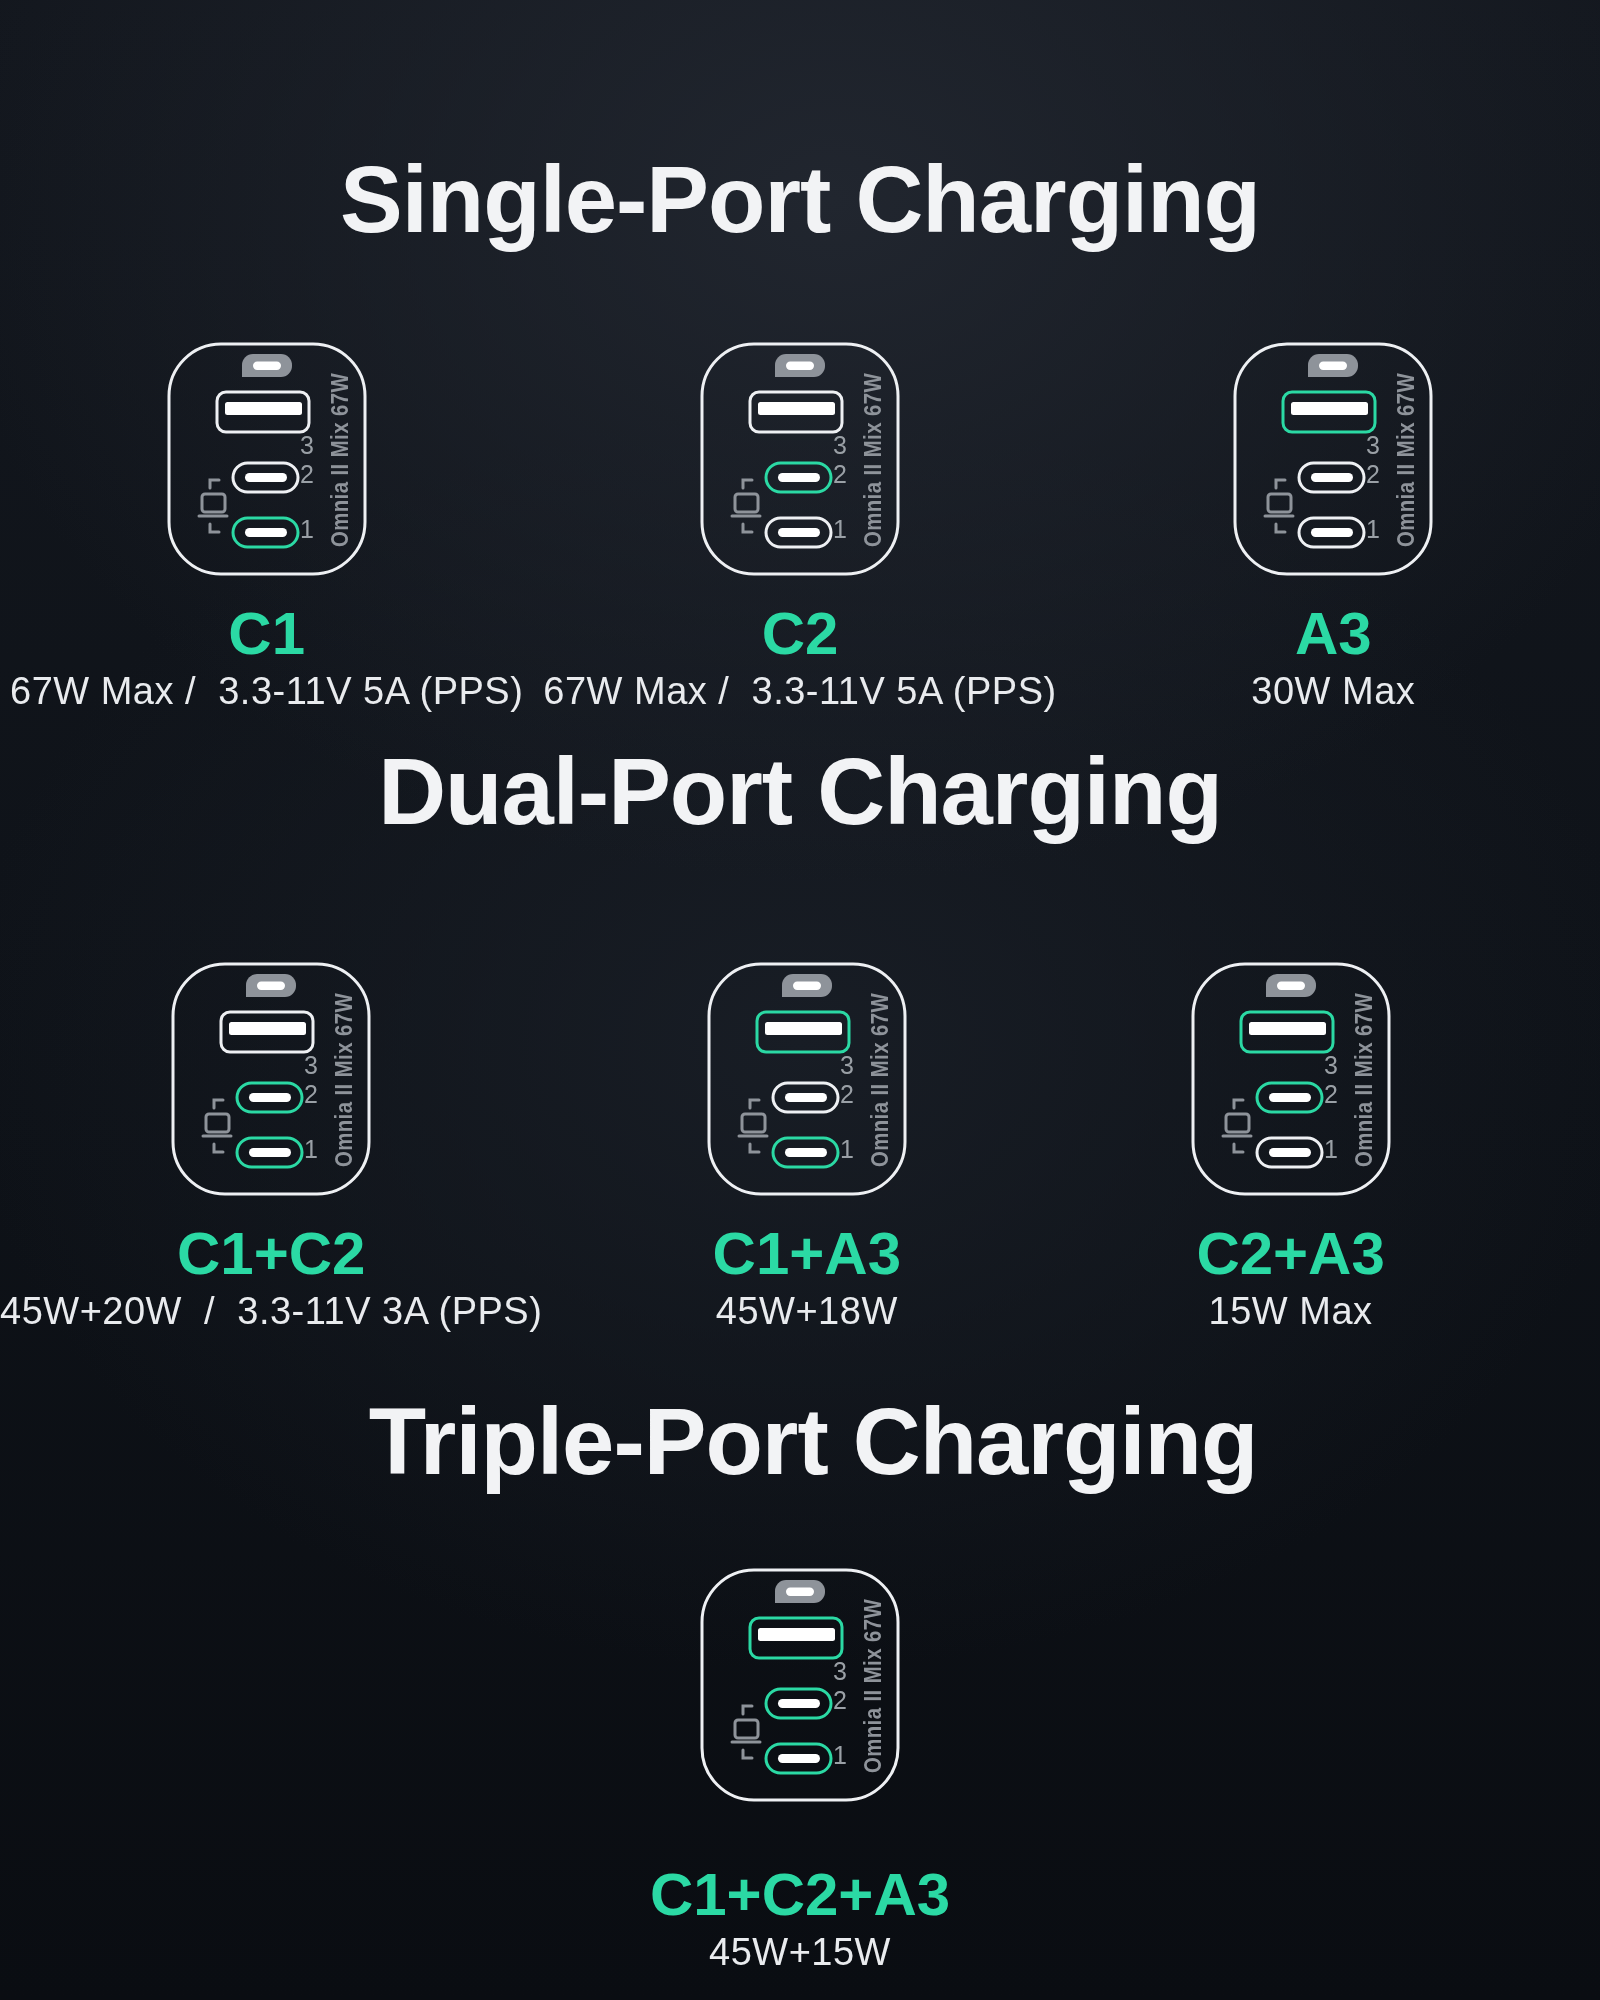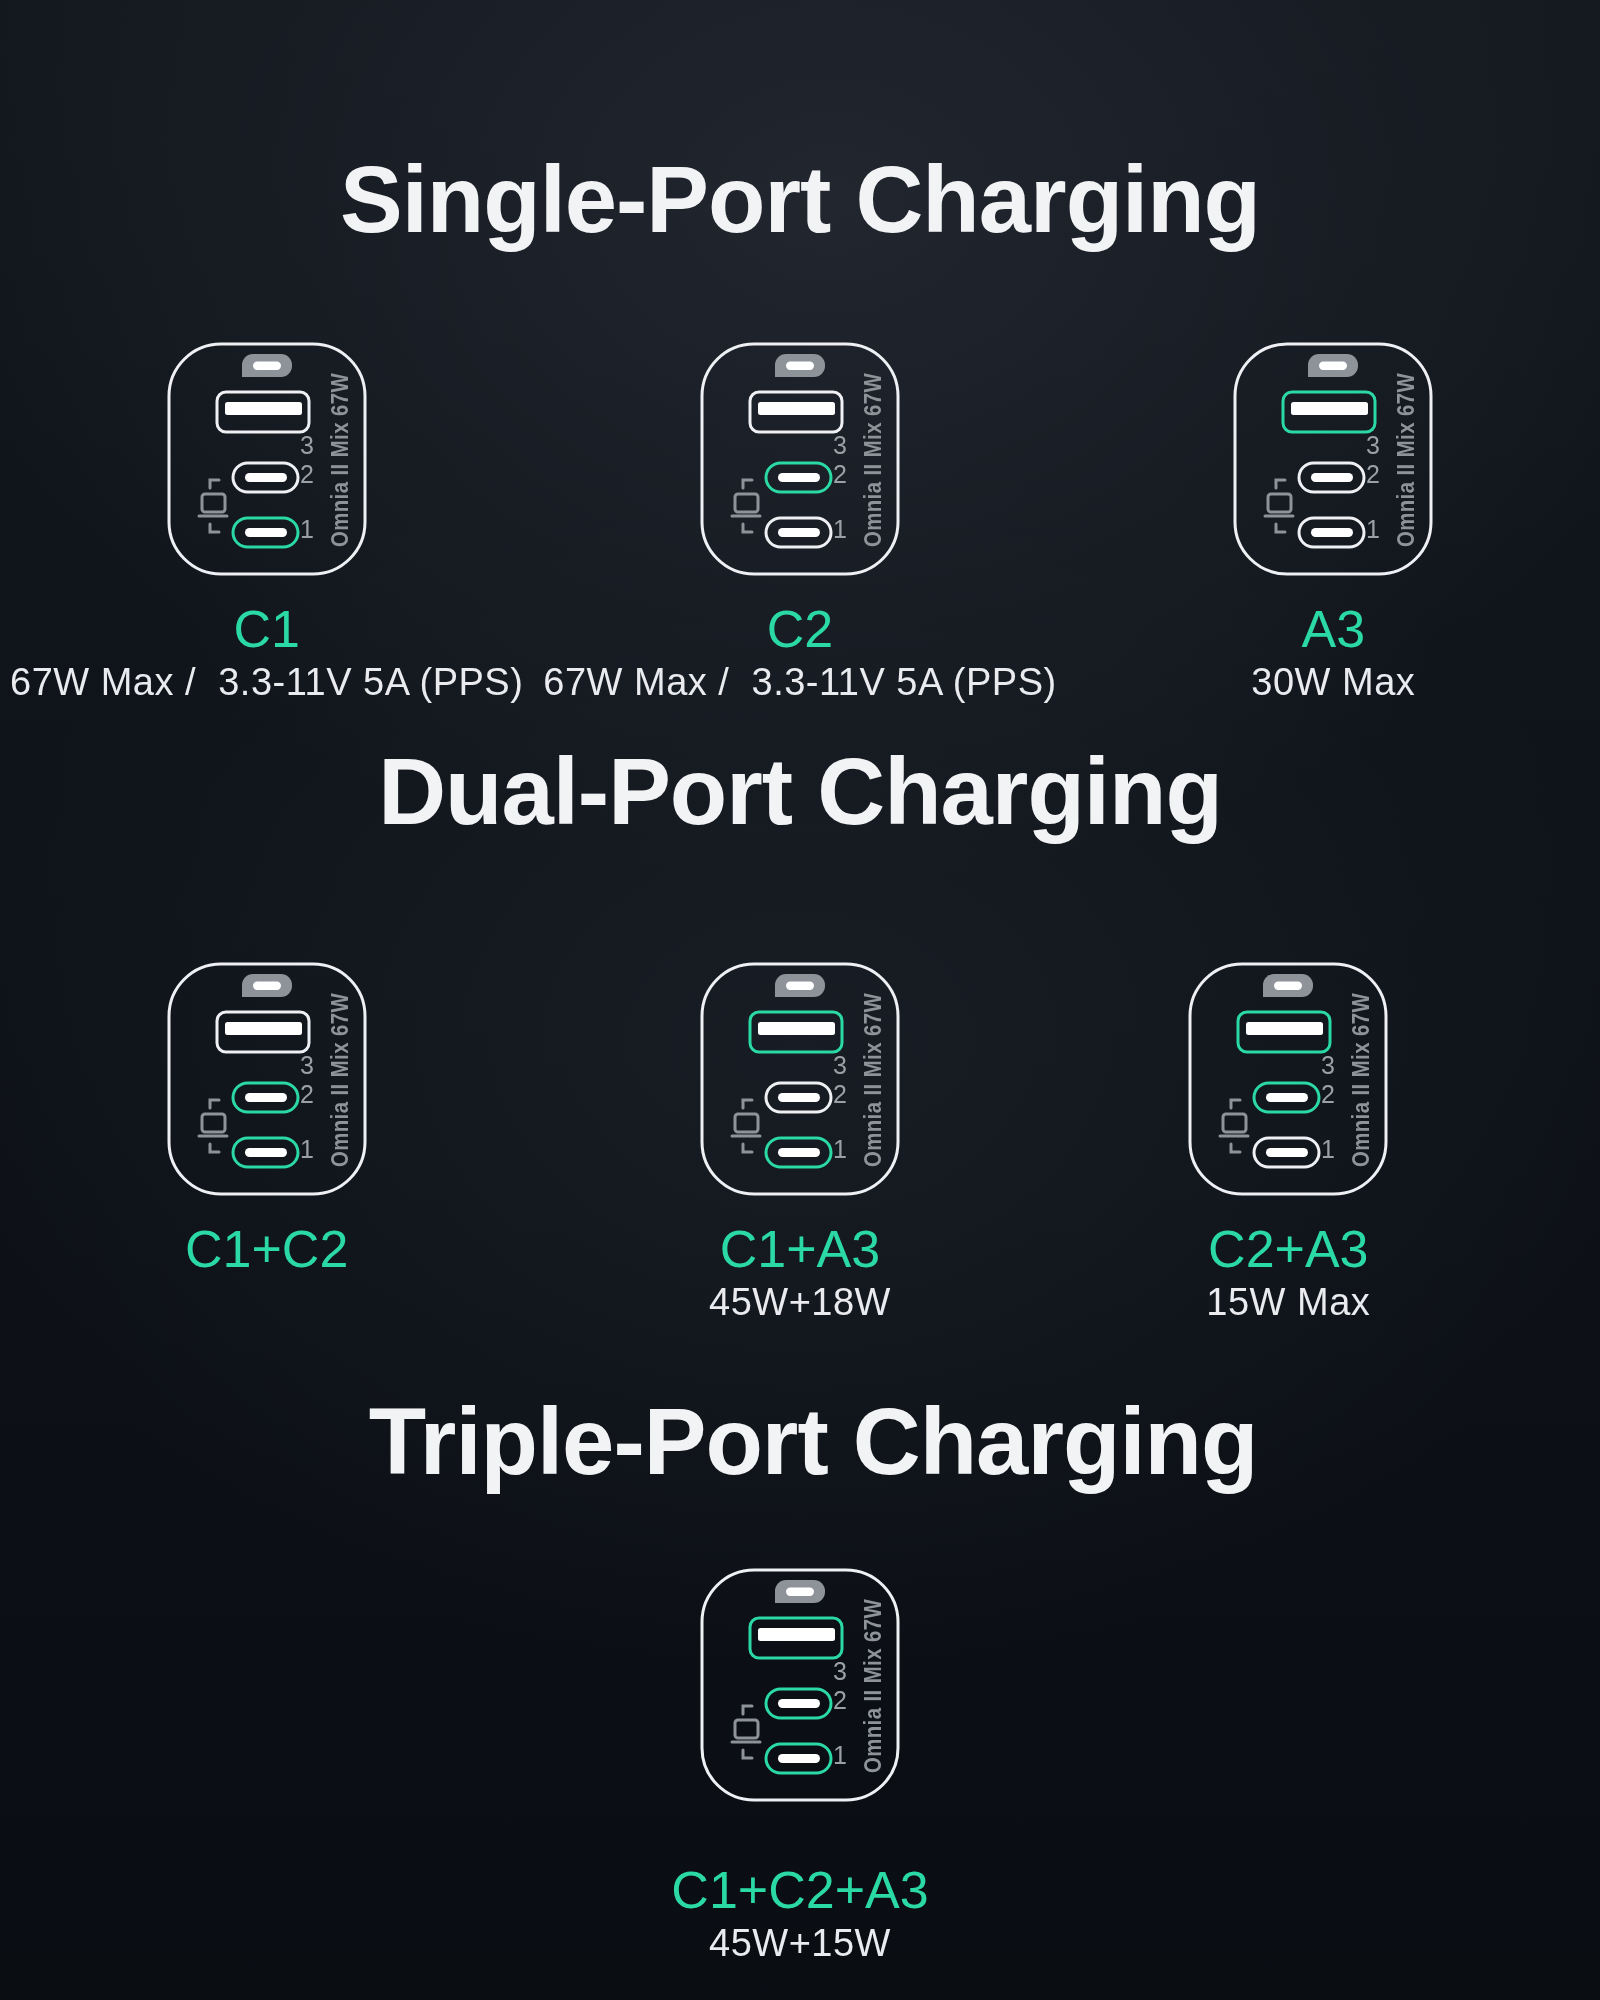--- a/index.html
+++ b/index.html
@@ -37,7 +37,7 @@
   .charger-slot{width:200px;height:234px;}
   .card-label{
     margin-top:25px;
-    font-size:52px;font-weight:400;color:#2bd9a4;
+    font-size:60px;font-weight:700;color:#2bd9a4;
     line-height:1.1;white-space:pre;
   }
   .card-spec{

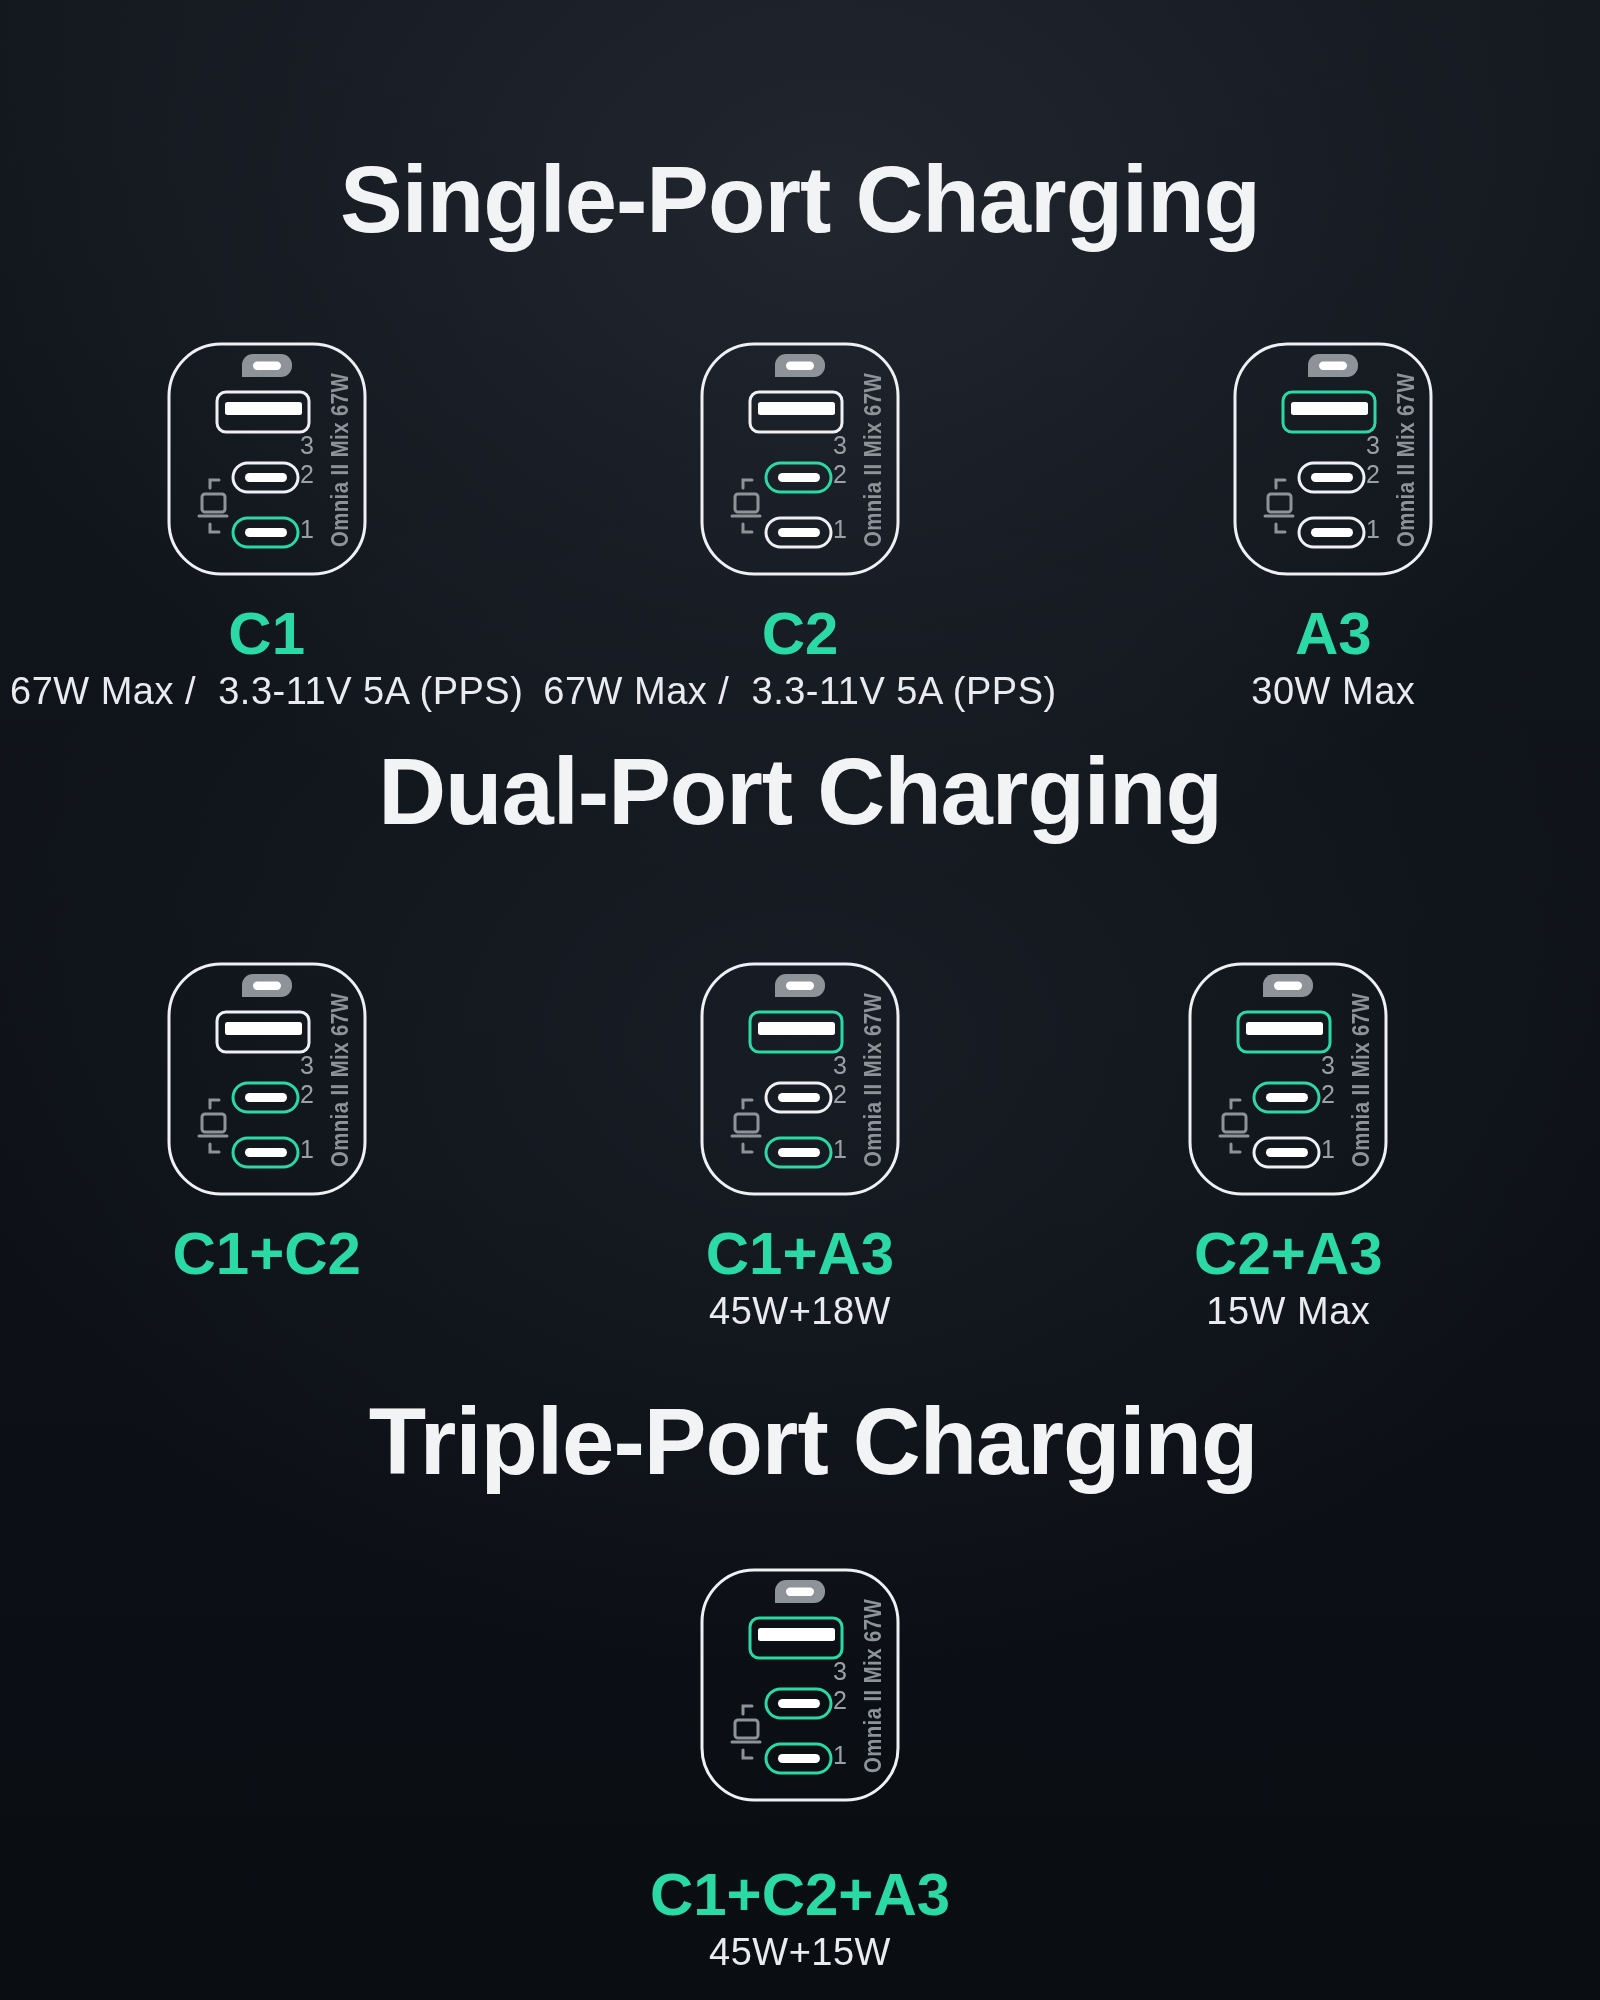--- a/index.html
+++ b/index.html
@@ -197,6 +197,7 @@
   </svg>
 </div>
       <div class="card-label">C1+C2</div>
+      <div class="card-spec">45W+20W  /  3.3-11V 3A (PPS)</div>
     </div>
     <div class="charger-card">
       <div class="charger-slot">

